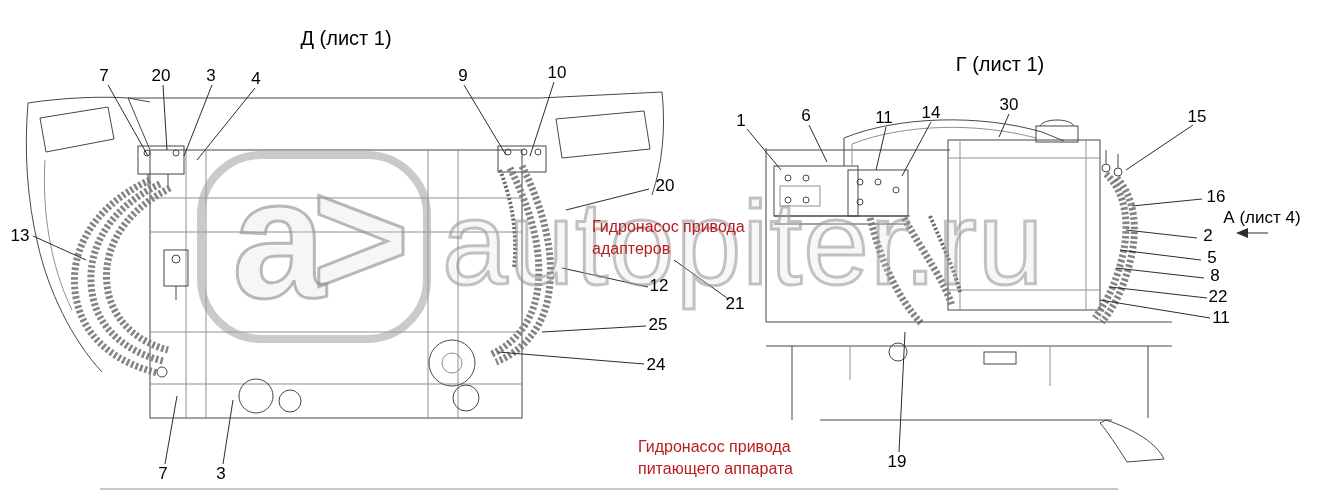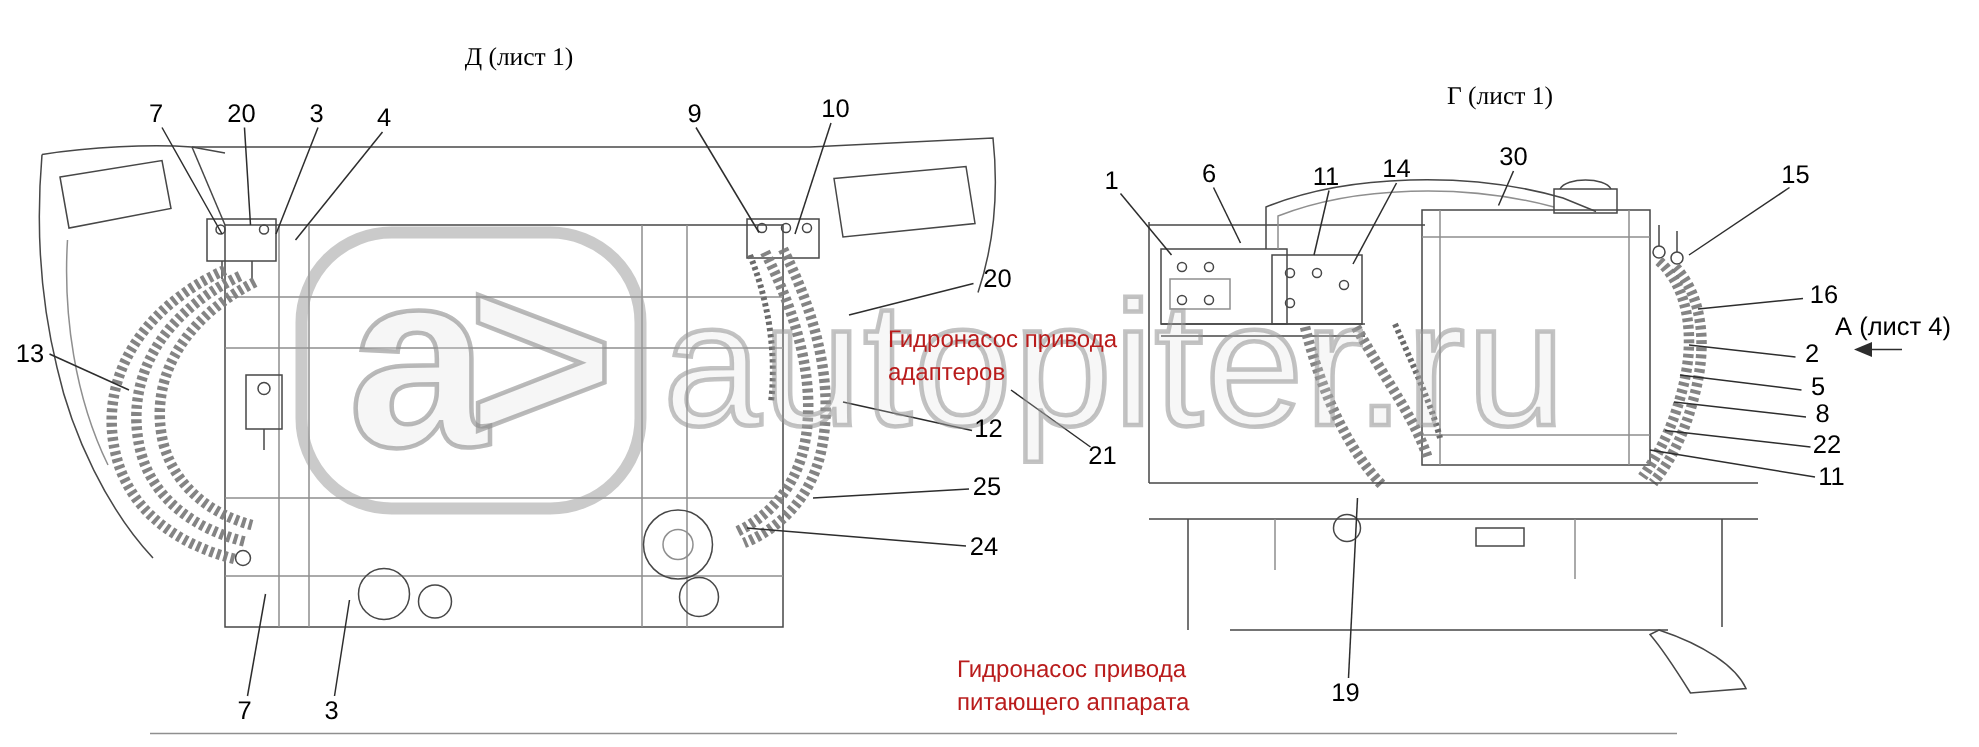--- a/index.html
+++ b/index.html
@@ -28,7 +28,7 @@
 
   .callout { position:absolute; transform:translate(-50%,-50%); z-index:3;
              font-size:17px; color:#000; white-space:nowrap; }
-  .title   { font-size:17px;font-family:Liberation Serif, serif; }
+  .title   { font-size:20px; }
   .caption { position:absolute; z-index:3; font-size:16px; color:#b91c1c;
              line-height:1.4; white-space:pre-line; }
 </style>

